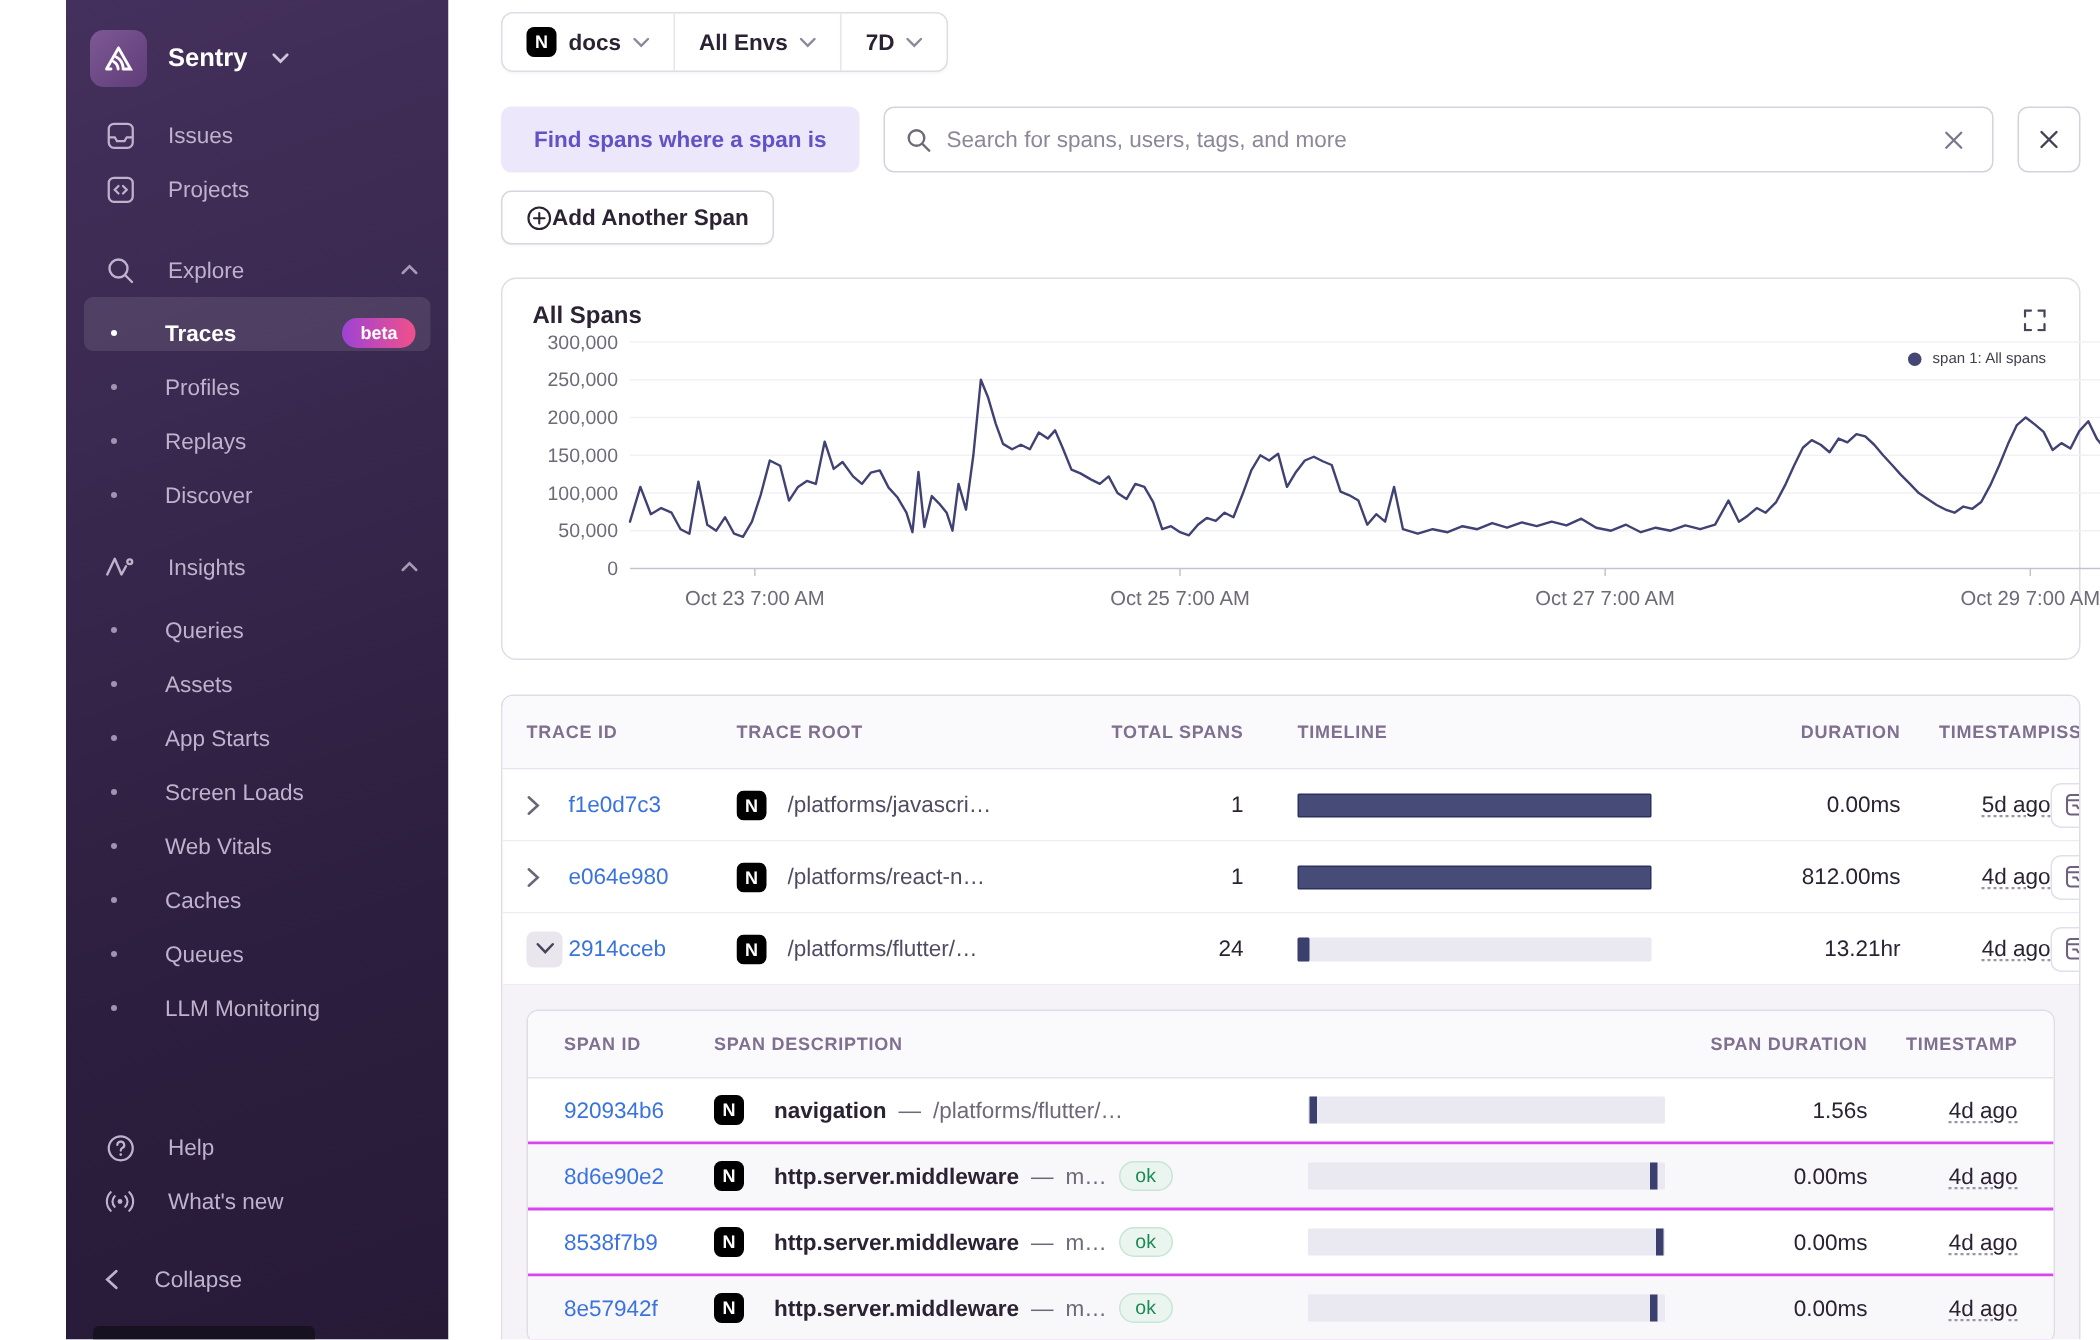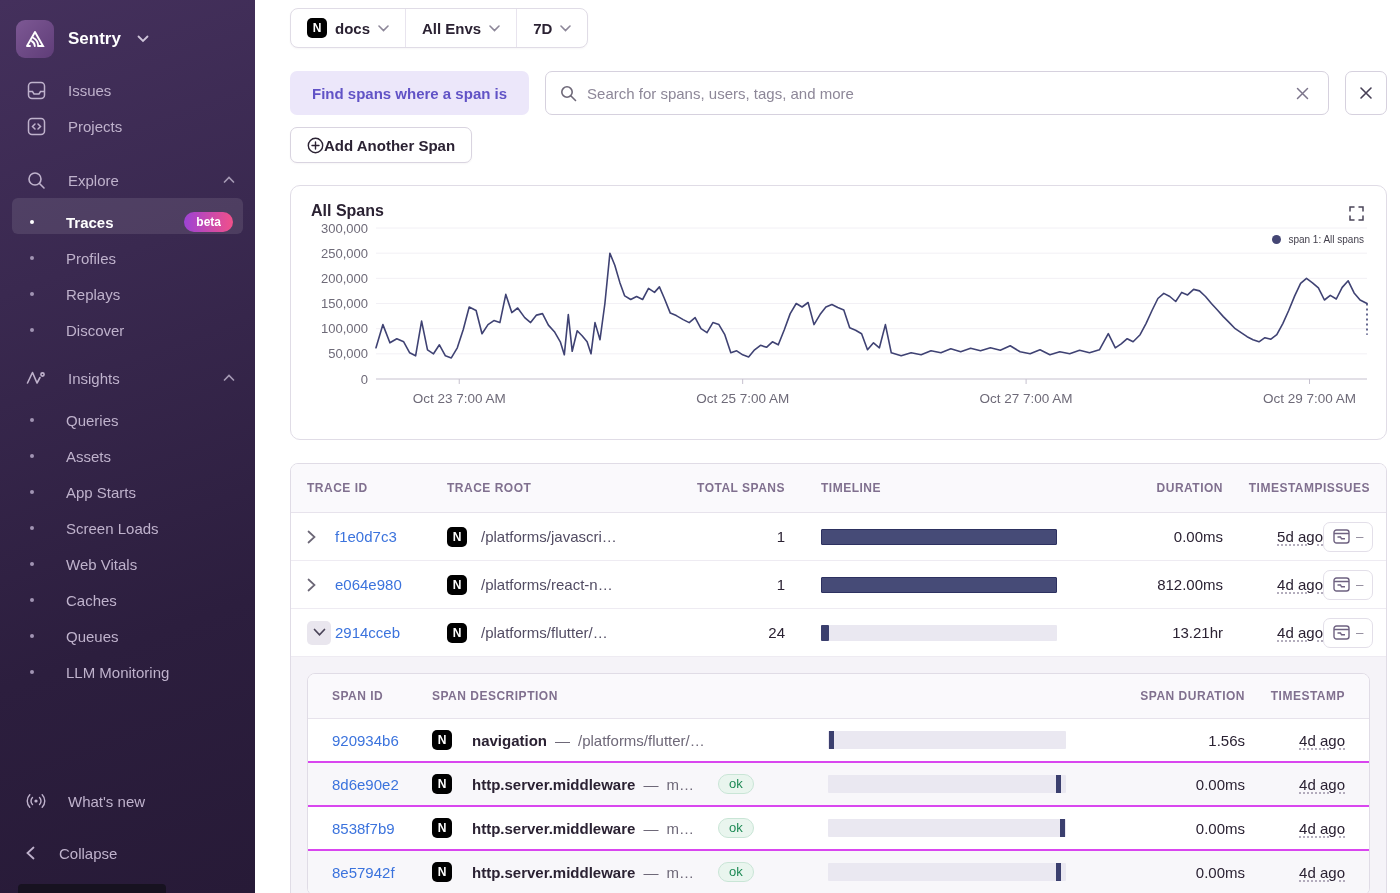--- a/index.html
+++ b/index.html
@@ -10,7 +10,7 @@
   
   .sidebar { position:relative; width:255px; min-width:255px; height:100%;
     background:linear-gradient(160deg,#44305c 0%,#3a2950 30%,#2c1e3e 70%,#271a37 100%);
-    color:#c3b7d1; display:flex; flex-direction:column; padding:14px 0 0 0; }
+    color:#c3b7d1; display:flex; flex-direction:column; padding:14px 0 0 0;margin-left:44px; }
   .brand { display:flex; align-items:center; gap:14px; padding:6px 16px 14px 16px; cursor:pointer; }
   .logo { width:38px; height:38px; border-radius:9px;
     background:linear-gradient(135deg,#7d5894,#5f3d78); display:flex; align-items:center; justify-content:center; }

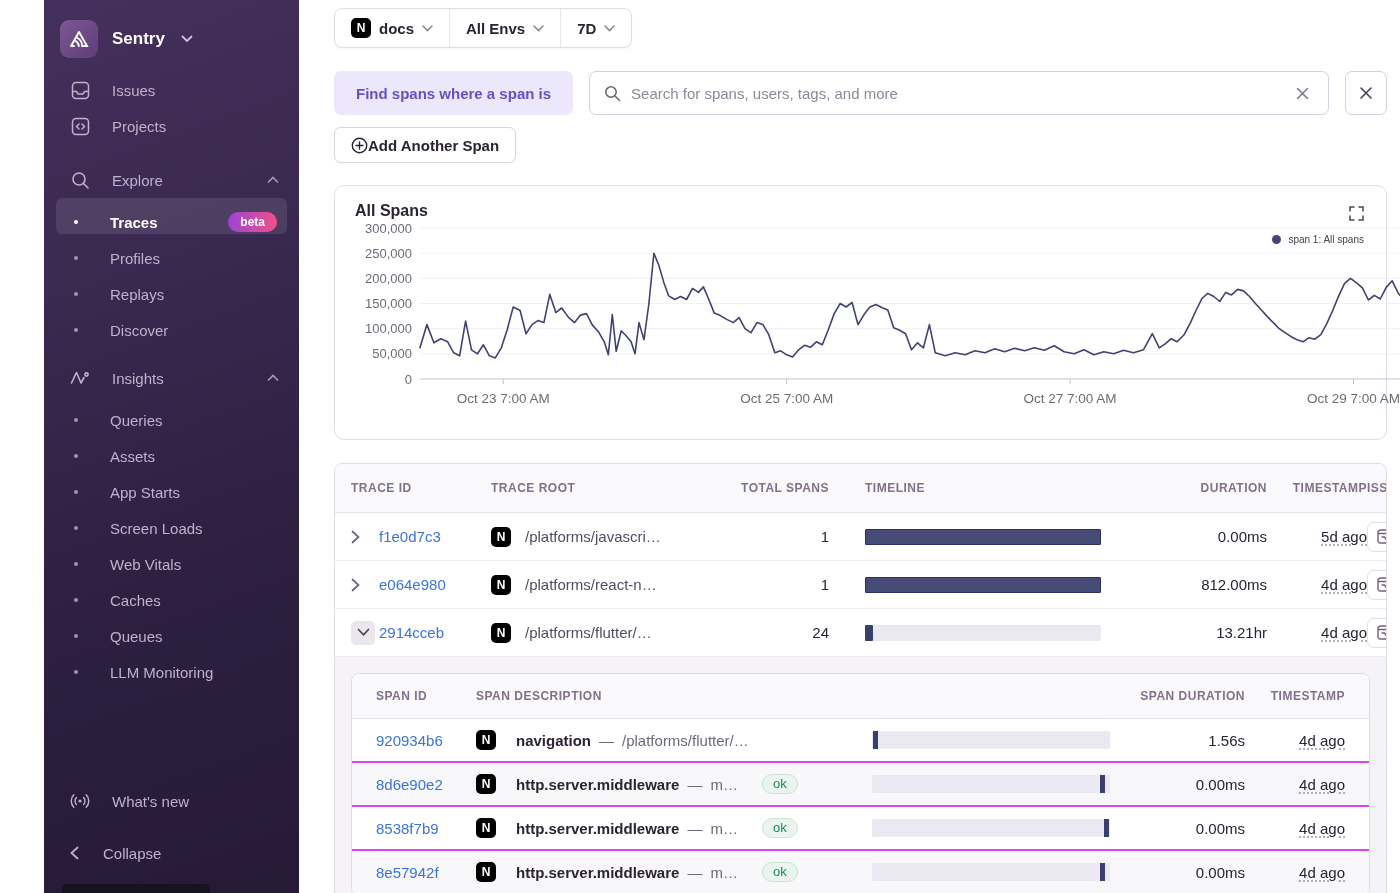--- a/index.html
+++ b/index.html
@@ -232,6 +232,16 @@
       </nav>
     <div class="sidebar-footer">
       <div id="sidebar-footer-items">
+          <div class="nav-item">
+            <span class="nav-icon">
+              <svg width="19" height="19" viewBox="0 0 19 19" fill="none" stroke="#bfb2cc" stroke-width="1.5" stroke-linecap="round">
+                <circle cx="9.5" cy="9.5" r="8"></circle>
+                <path d="M7.2 7.3 a2.3 2.3 0 1 1 3.3 2.1 c-0.7 0.35-1 0.8-1 1.6"></path>
+                <circle cx="9.5" cy="13.7" r="0.9" fill="#bfb2cc" stroke="none"></circle>
+              </svg>
+            </span>
+            <span class="nav-label">Help</span>
+          </div>
           <div class="nav-item">
             <span class="nav-icon">
               <svg width="21" height="16" viewBox="0 0 21 16" fill="none" stroke="#bfb2cc" stroke-width="1.5" stroke-linecap="round">

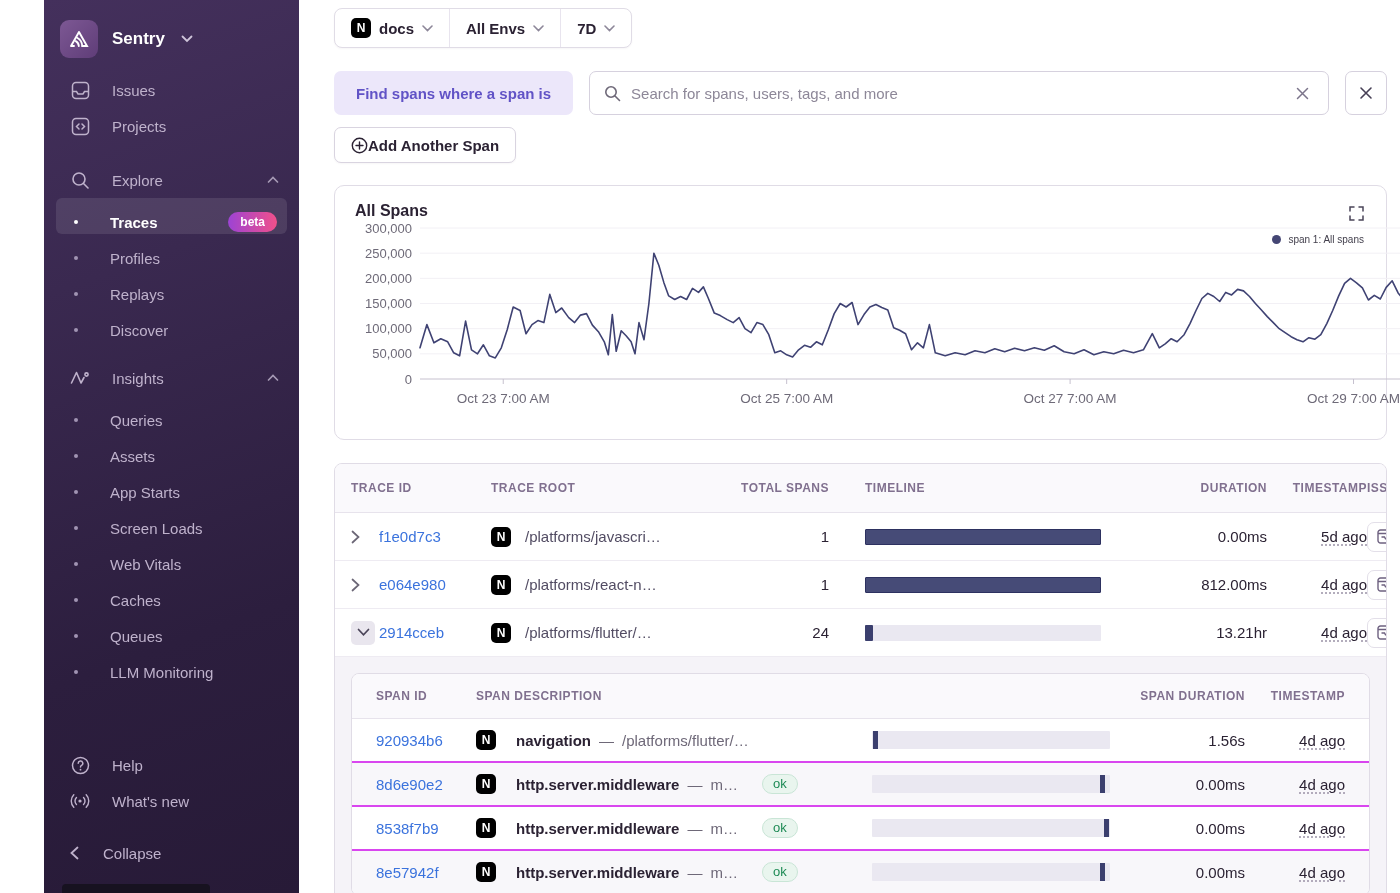--- a/index.html
+++ b/index.html
@@ -110,7 +110,7 @@
   .dash { color:#6e6878; }
   .desc-txt { color:#6e6878; overflow:hidden; text-overflow:ellipsis; max-width:130px; }
   .ok-badge { font-size:13px; color:#1d8a55; background:#e9f5ee; border:1px solid #c9e5d6;
-    padding:1px 10px 2px 10px; border-radius:10px;margin-left:16px; }
+    padding:1px 10px 2px 10px; border-radius:10px; }
   .s-bar { position:relative; width:238px; height:18px; background:#eae8f1; border-radius:1px; }
   .s-tick { position:absolute; top:0; width:5px; height:100%; background:#3b3f6e; }
 

